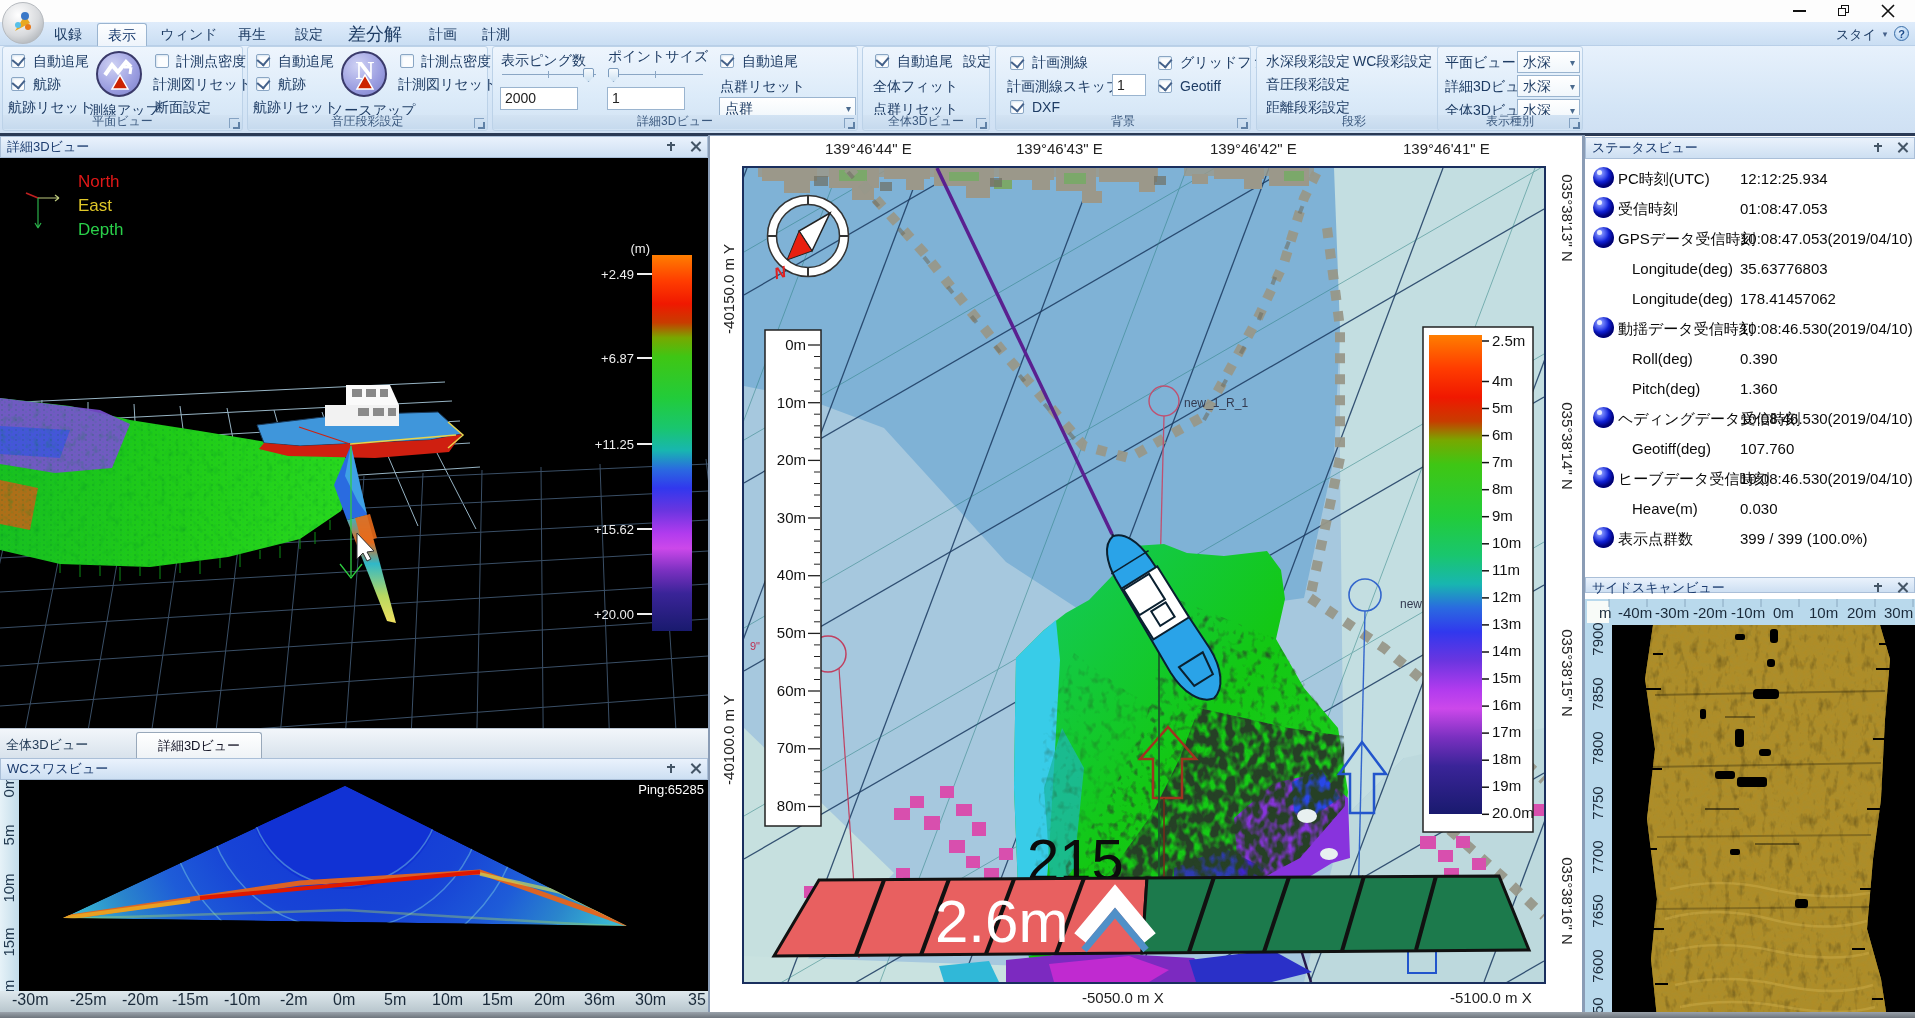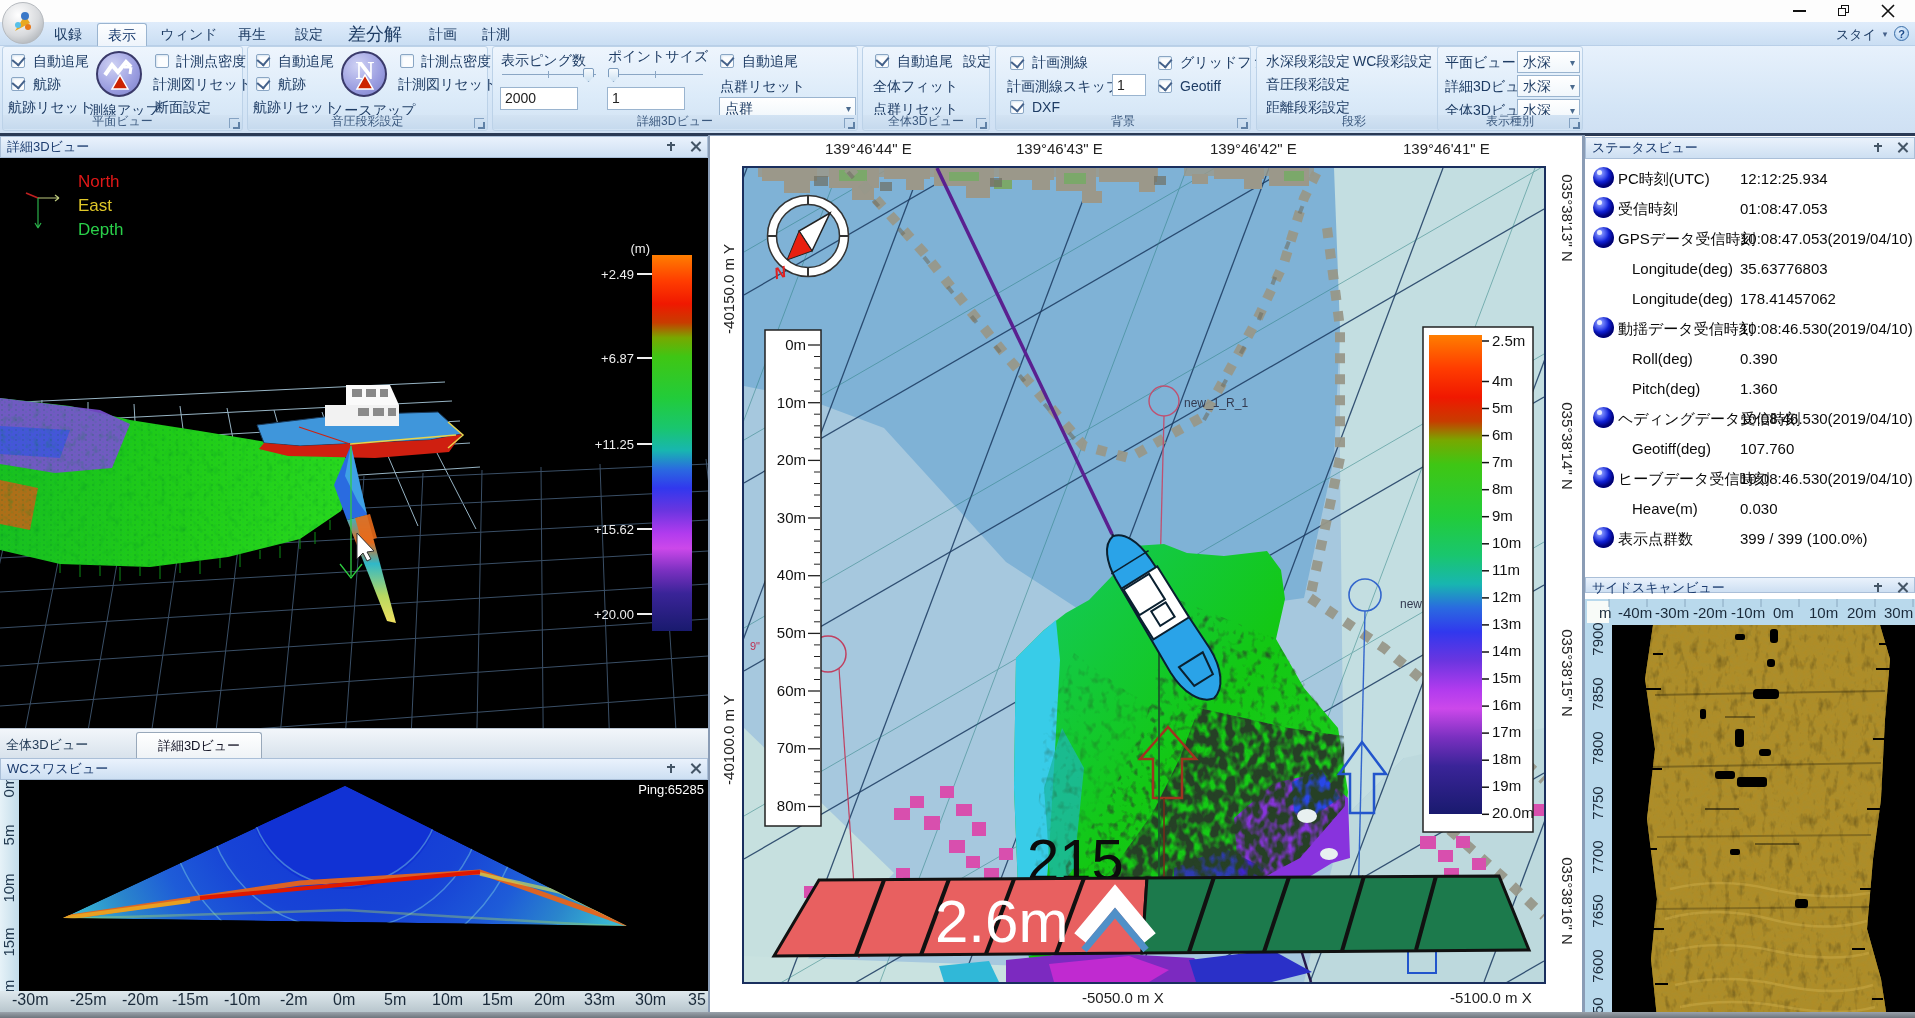--- a/index.html
+++ b/index.html
@@ -401,7 +401,7 @@
  <span style="position:absolute;left:432px">10m</span>
     <span style="position:absolute;left:482px">15m</span>
  <span style="position:absolute;left:534px">20m</span>
-    <span style="position:absolute;left:584px">33m</span>
+    <span style="position:absolute;left:584px">36m</span>
  <span style="position:absolute;left:635px">30m</span>
     <span style="position:absolute;left:688px">35</span>
 </div>

